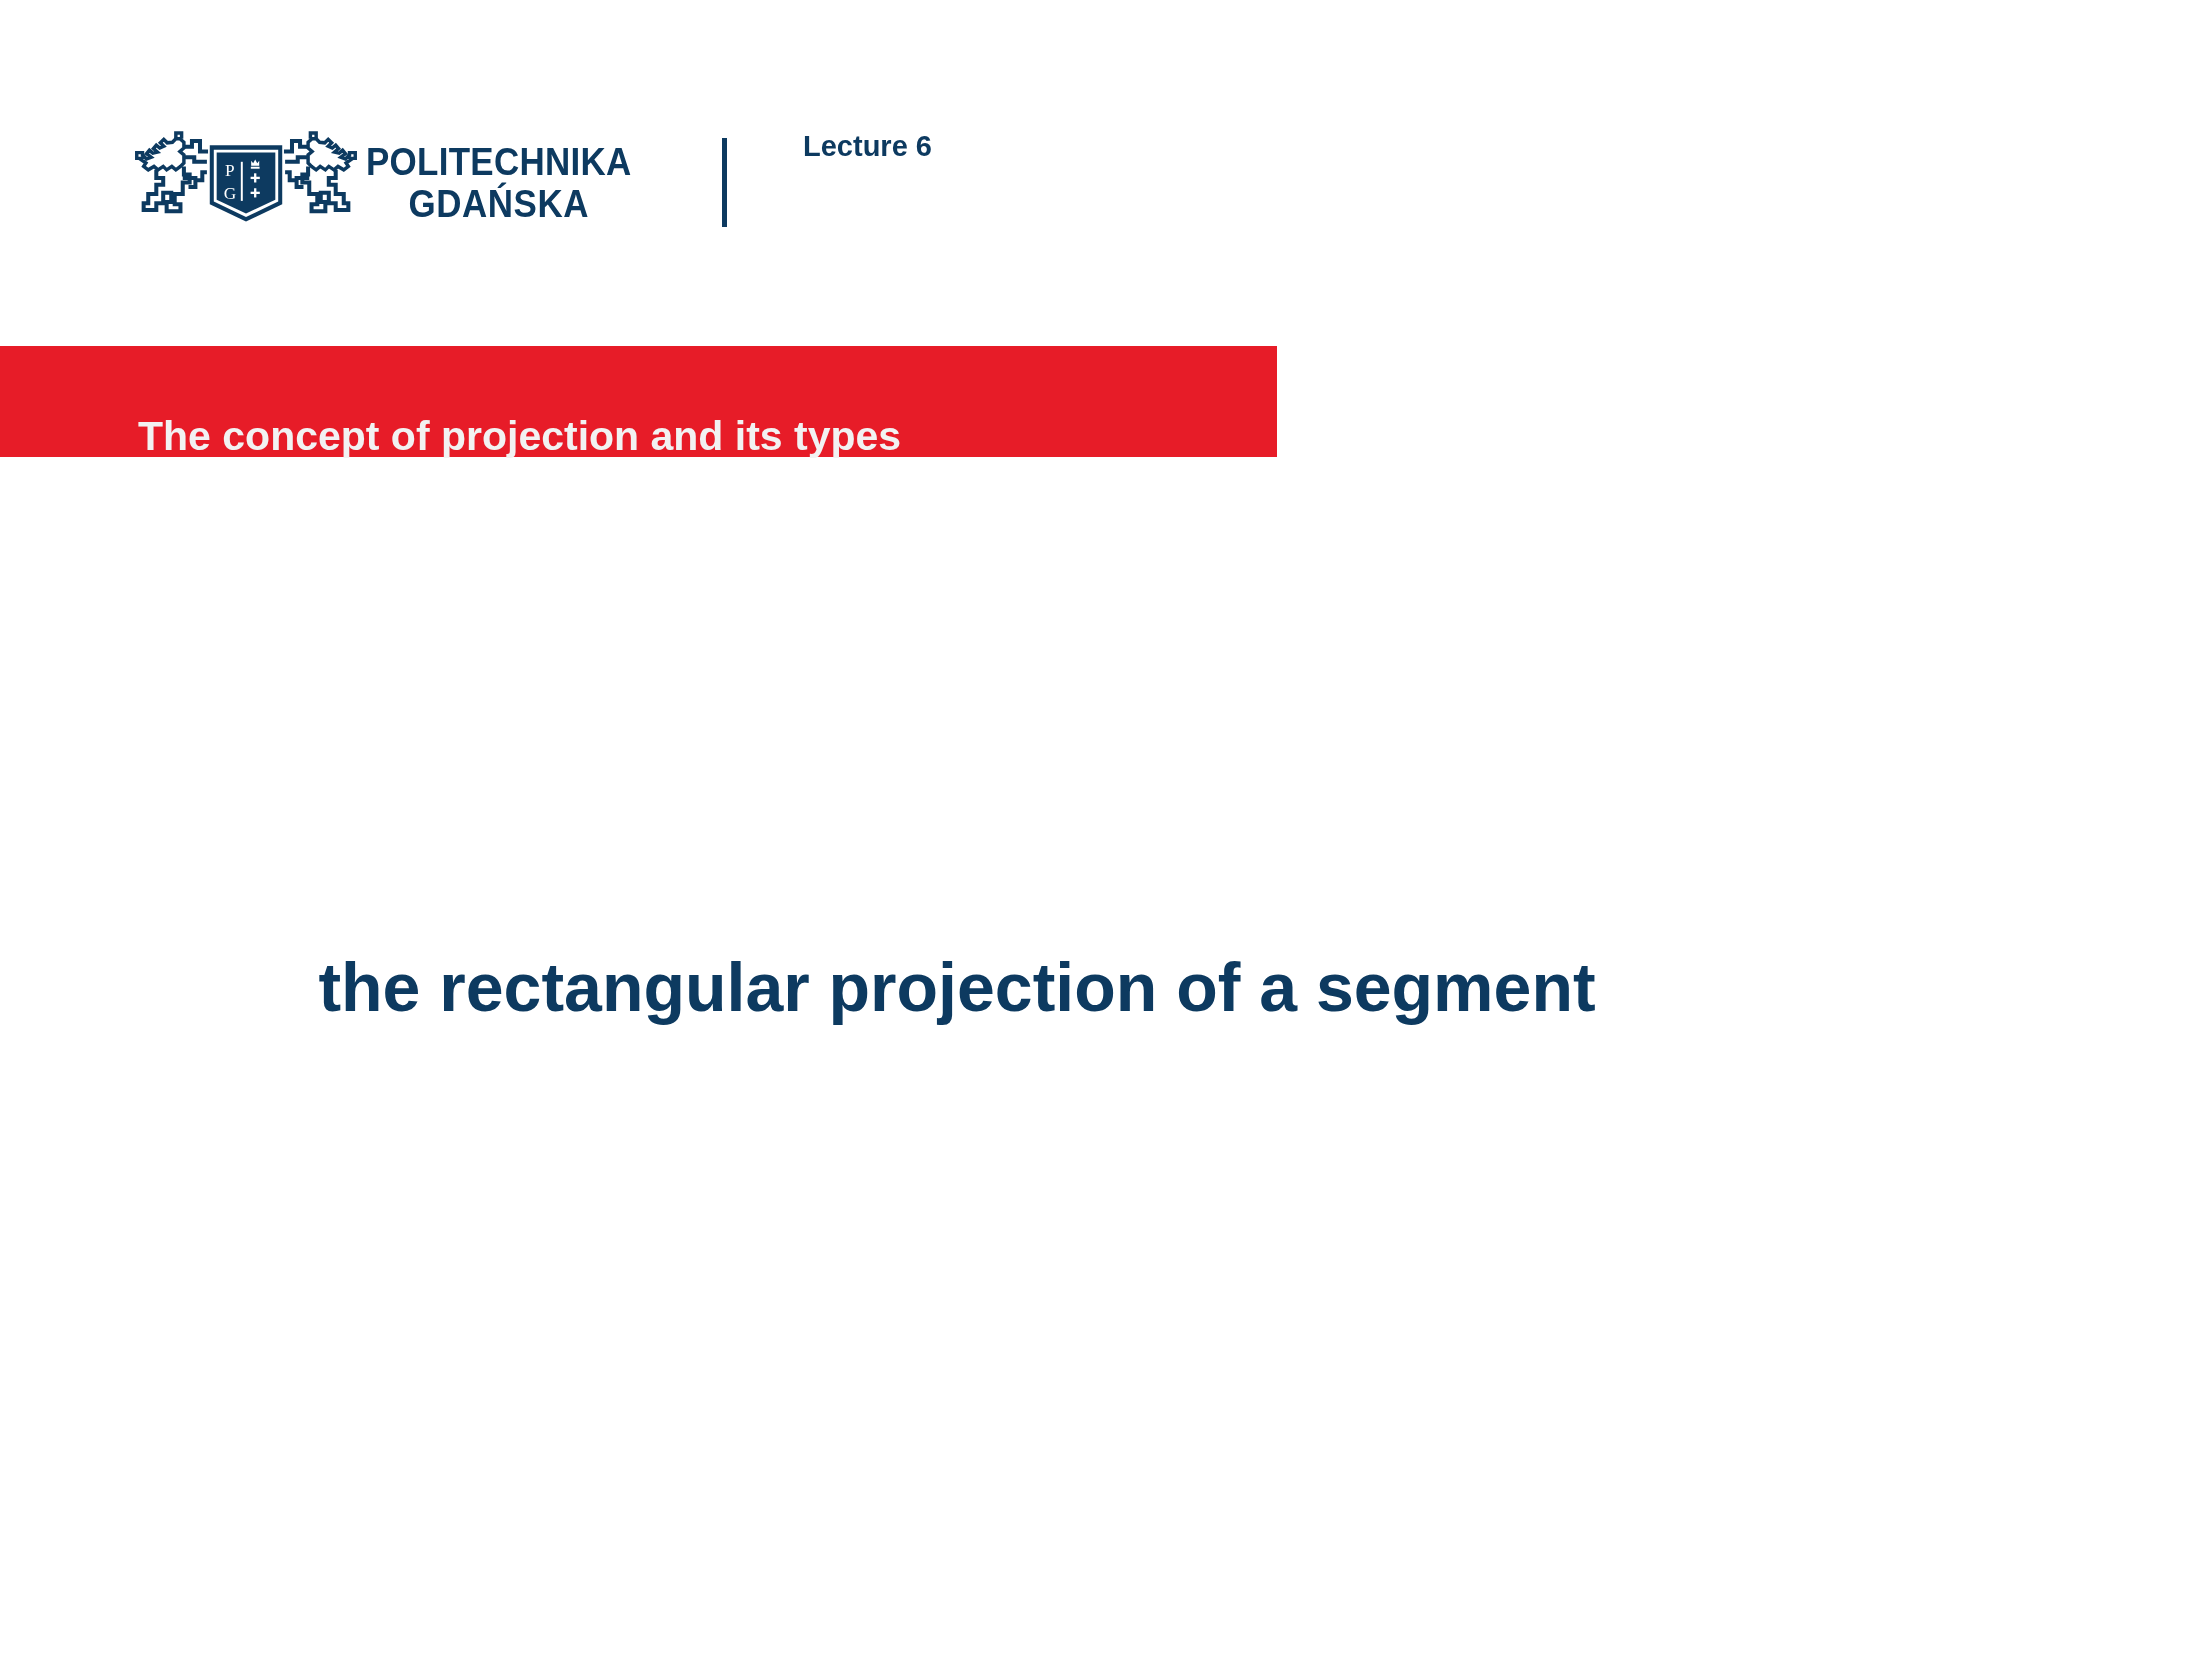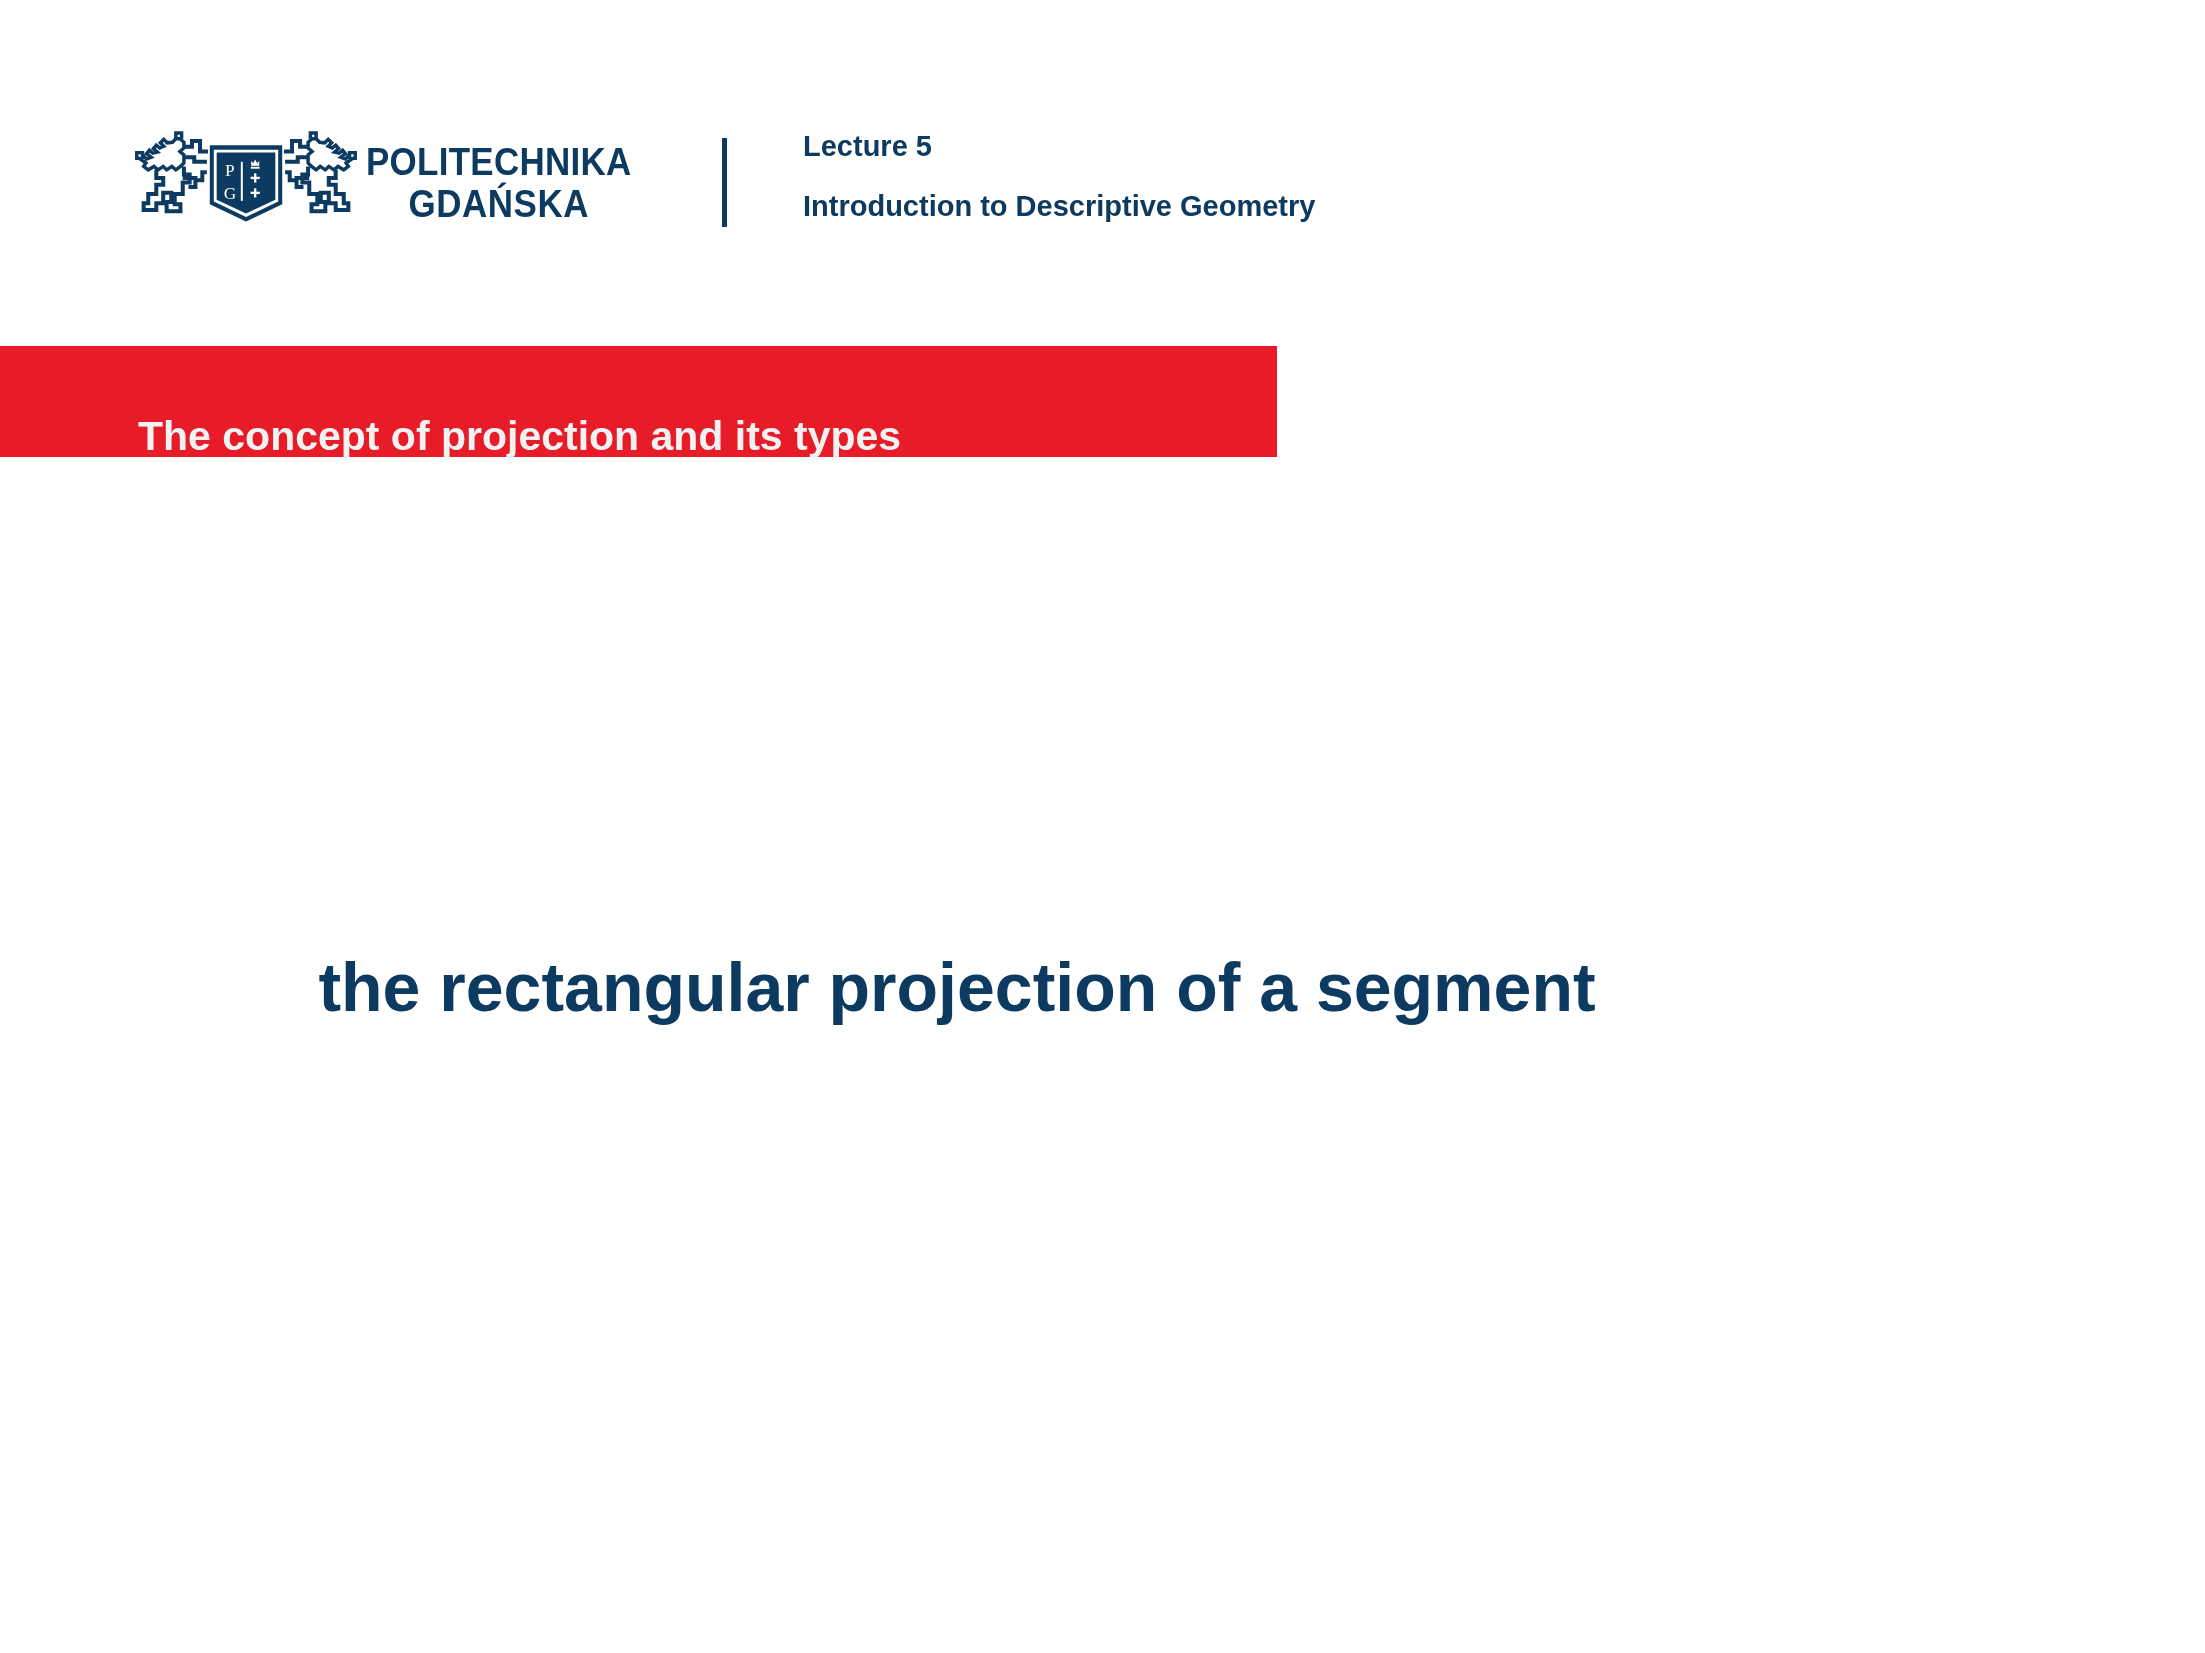--- a/index.html
+++ b/index.html
@@ -190,7 +190,7 @@
   <div id="brand-divider"></div>
 
   <div id="lecture-block">
-    <span class="lecture-number">Lecture 5</span>
+    <span class="lecture-number">Lecture 6</span>
     <span class="lecture-subject">Introduction to Descriptive Geometry</span>
   </div>
 

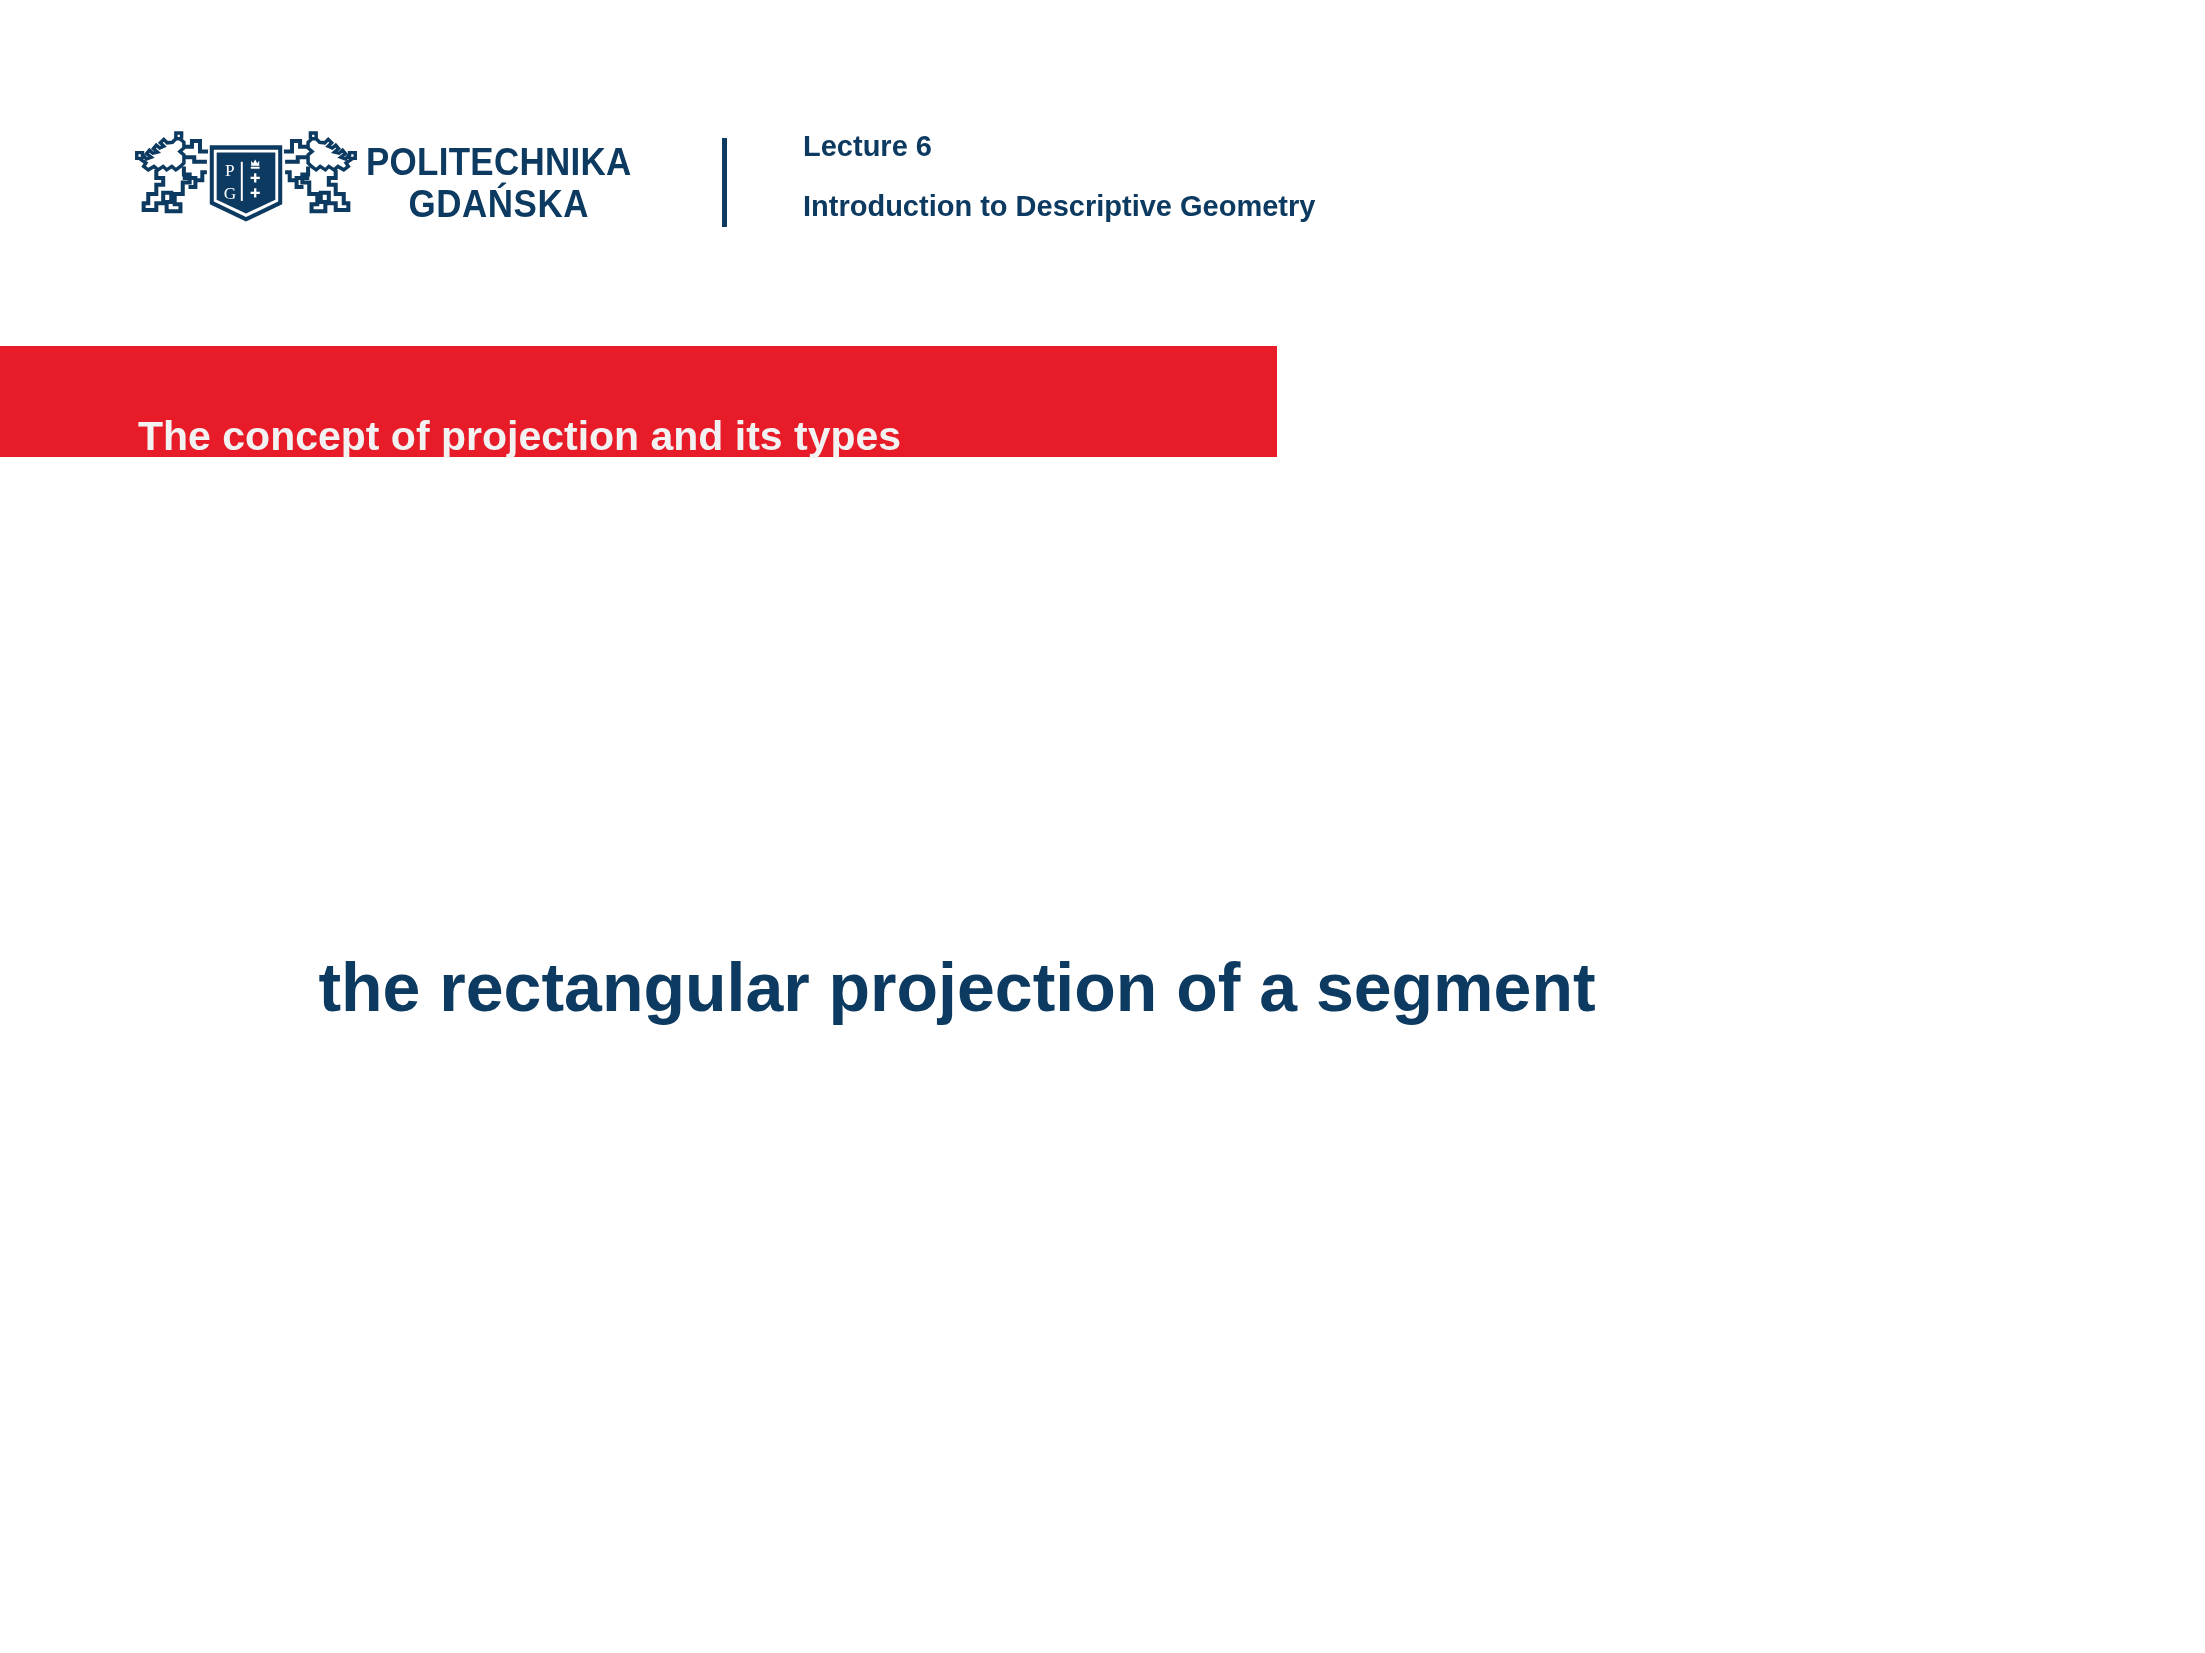--- a/index.html
+++ b/index.html
@@ -191,7 +191,6 @@
 
   <div id="lecture-block">
     <span class="lecture-number">Lecture 6</span>
-    <span class="lecture-subject">Introduction to Descriptive Geometry</span>
   </div>
 
 </div>

